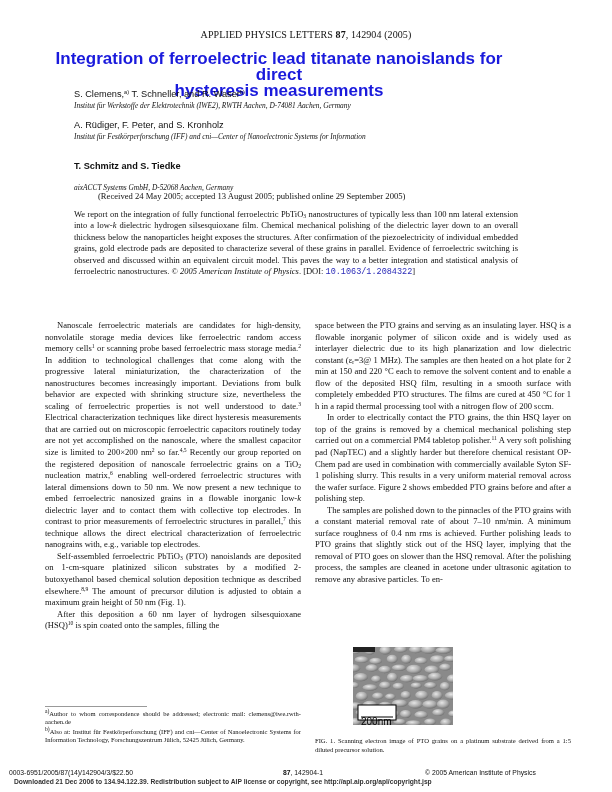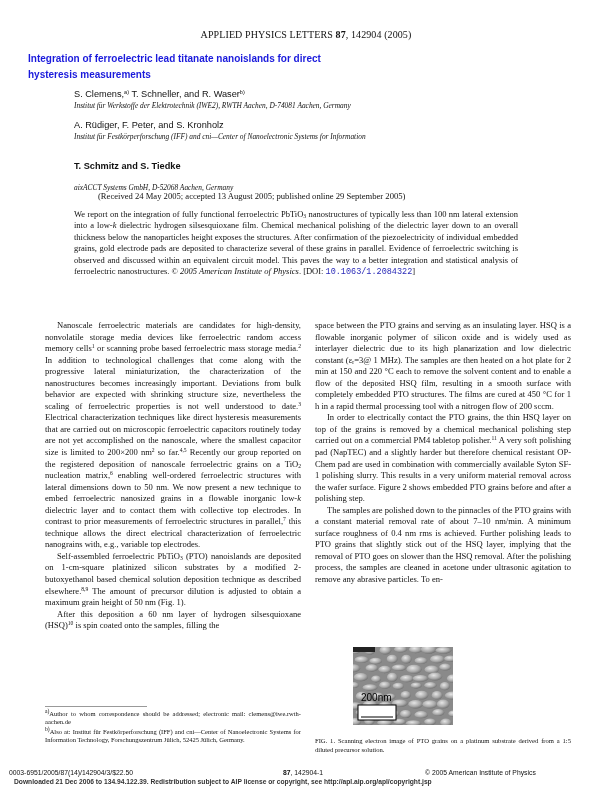--- a/index.html
+++ b/index.html
@@ -9,7 +9,7 @@
   .abs { position: absolute; }
   .running-header { left: 0; width: 612px; top: 29px; text-align: center; font-size: 10px; letter-spacing: 0.1px; }
   .running-header b { font-weight: bold; }
-  .title { left: 28px; top: 51px; width: 470px; font-size: 10px; font-weight: bold; color: #1a1adc; line-height: 16px; }
+  .title { left: 44px; top: 51px; width: 470px; font-size: 17px; font-weight: bold; color: #1a1adc; line-height: 16px; text-align: center; }
   .authors { left: 74px; font-size: 9.2px; color: #111; }
   .affil { left: 74px; font-size: 7.4px; font-style: italic; line-height: 9.7px; width: 440px; }
   .received { left: 74px; top: 210px; font-size: 8.6px; }

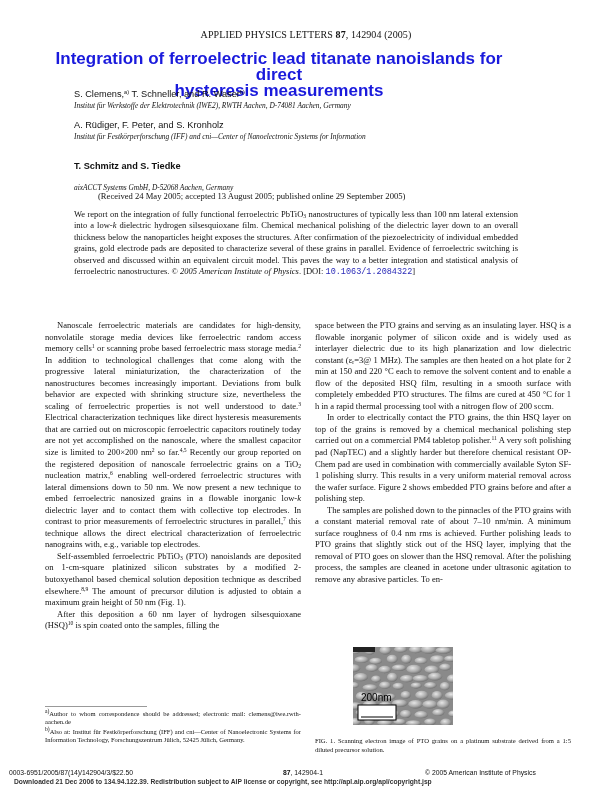--- a/index.html
+++ b/index.html
@@ -175,7 +175,7 @@
     <rect x="5" y="58" width="38" height="15" fill="#fff" stroke="#000" stroke-width="1"></rect>
     <line x1="8" y1="70" x2="40" y2="70" stroke="#000" stroke-width="1"></line>
   </svg>
-  <span class="abs sans" style="left:8px; top:45px; font-size:10px; color:#000;">200nm</span>
+  <span class="abs sans" style="left:8px; top:69px; font-size:10px; color:#000;">200nm</span>
 </div>
 
 <div class="abs fig-caption serif">FIG. 1. Scanning electron image of PTO grains on a platinum substrate derived from a 1:5 diluted precursor solution.</div>

